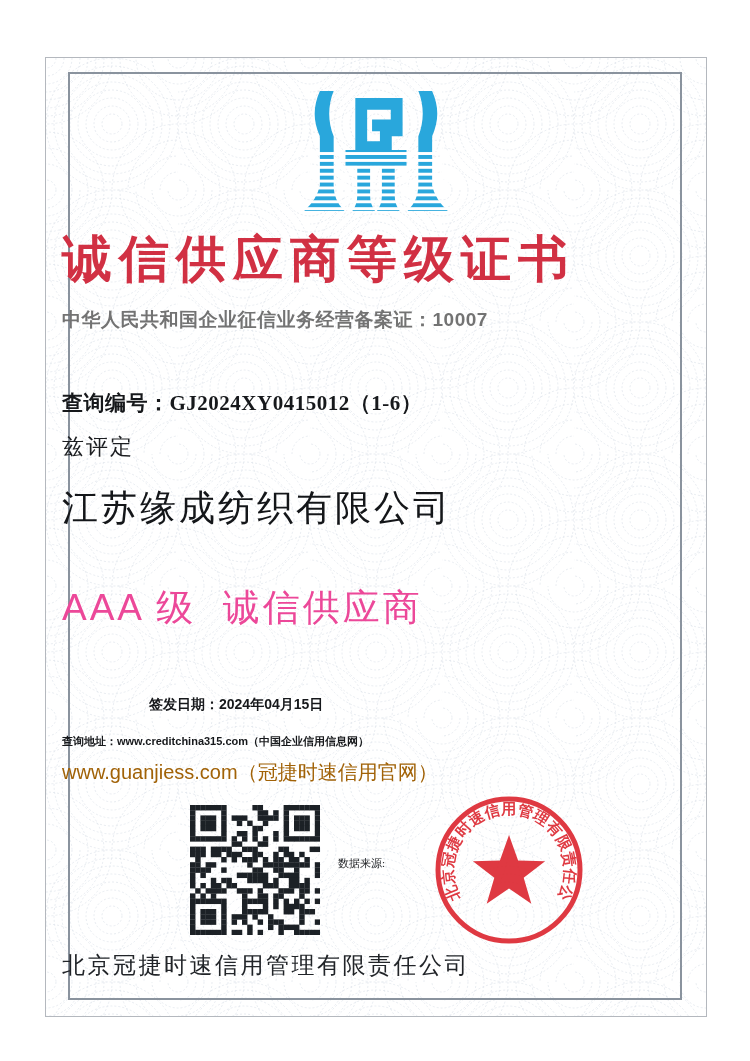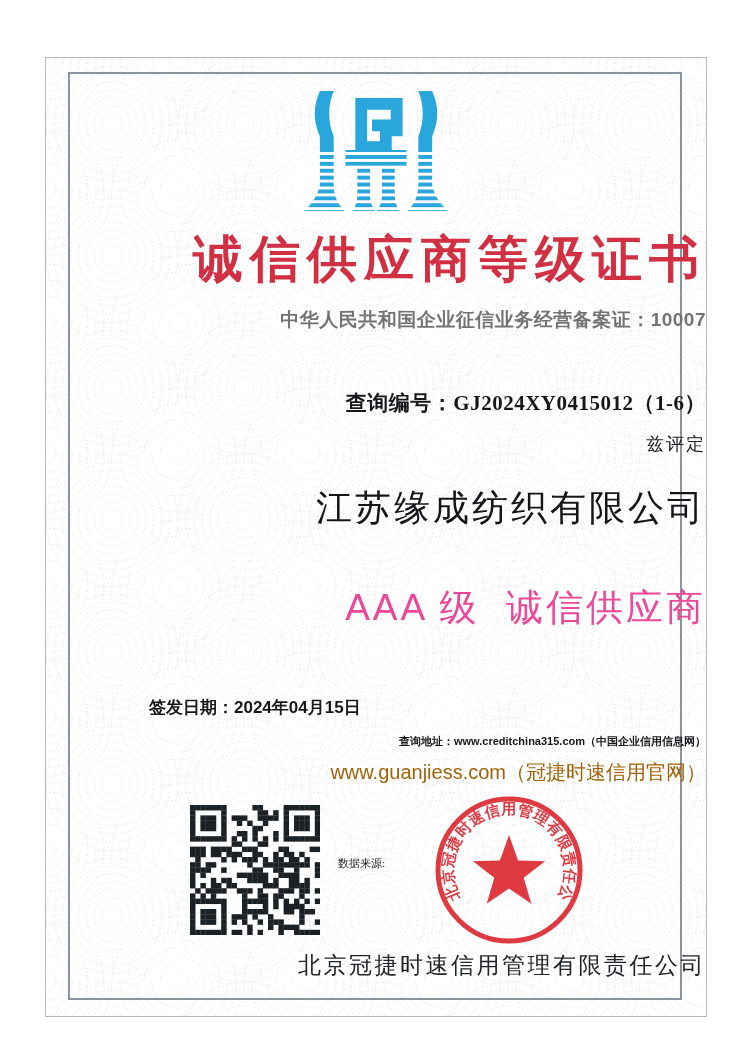--- a/index.html
+++ b/index.html
@@ -11,7 +11,7 @@
   .frame-inner{position:absolute;left:22px;top:14px;width:614px;height:928px;
         border:2px solid #8a939e;box-sizing:border-box;}
   .content{position:absolute;left:0;top:0;width:100%;height:100%;}
-  .abs{position:absolute;left:16px;right:0;text-align:right;}
+  .abs{position:absolute;left:16px;right:0;text-align:left;}
   .logo-wrap{position:absolute;left:0;right:0;top:33px;text-align:center;}
   .title{top:168px;font-size:50px;font-weight:bold;letter-spacing:7px;color:#d13043;}
   .subtitle{top:249px;font-size:19px;font-weight:bold;color:#737373;letter-spacing:.5px;}

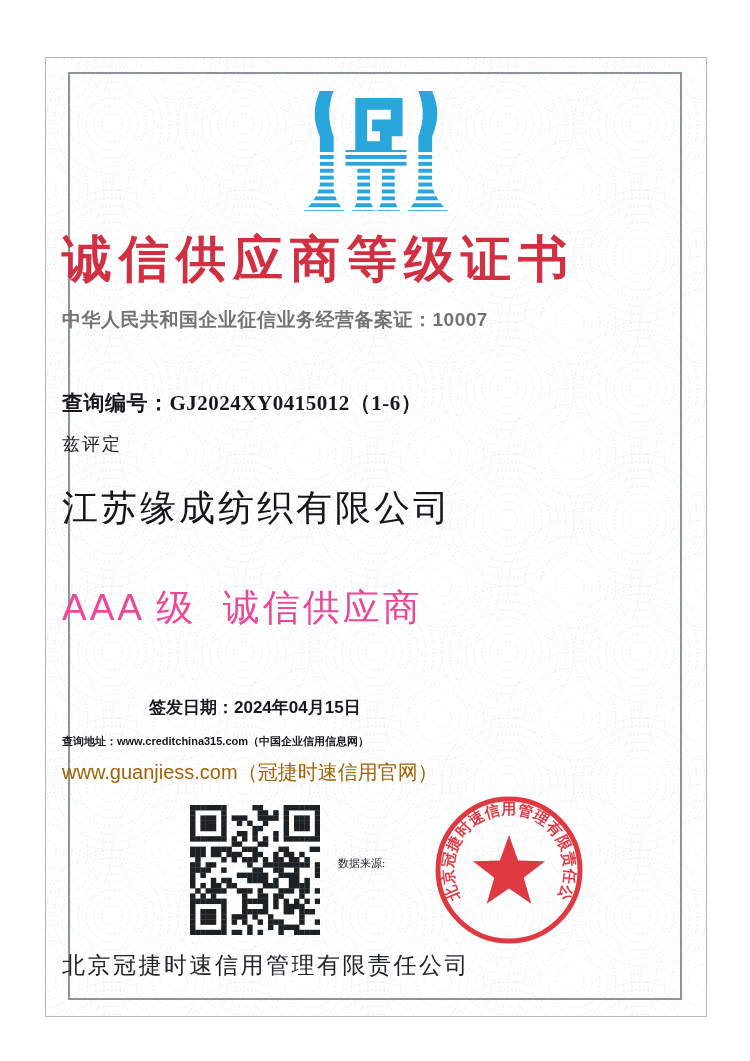--- a/index.html
+++ b/index.html
@@ -17,7 +17,7 @@
   .subtitle{top:249px;font-size:19px;font-weight:bold;color:#737373;letter-spacing:.5px;}
   .query-line{top:320px;font-size:21px;font-weight:bold;color:#16181b;
         font-family:"Liberation Serif","DejaVu Serif",serif;letter-spacing:.5px;margin-top:11px;}
-  .hereby{top:374px;font-size:18px;color:#1b1d20;
+  .hereby{top:374px;font-size:22px;color:#1b1d20;
         font-family:"Liberation Serif","DejaVu Serif",serif;letter-spacing:2px;}
   .company{top:410px;font-size:36px;color:#141619;letter-spacing:3px;
         font-family:"Liberation Serif","DejaVu Serif",serif;margin-top:16px;}

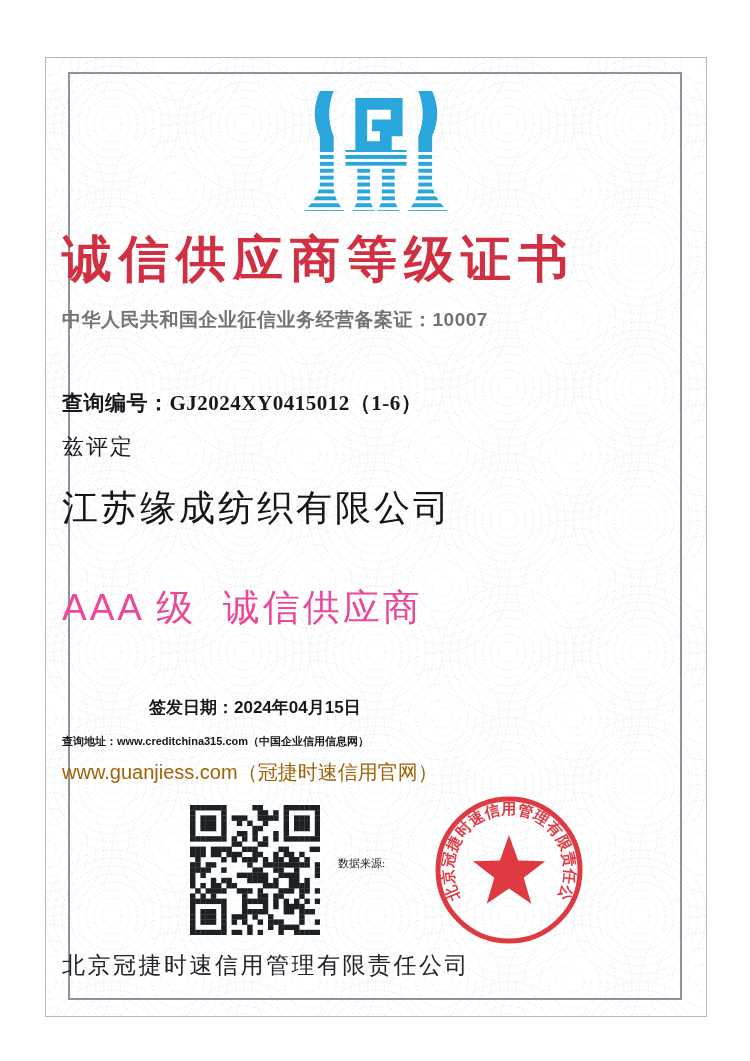--- a/index.html
+++ b/index.html
@@ -22,7 +22,7 @@
   .company{top:410px;font-size:36px;color:#141619;letter-spacing:3px;
         font-family:"Liberation Serif","DejaVu Serif",serif;margin-top:16px;}
   .grade{top:525px;font-size:37px;font-weight:normal;color:#ec4899;letter-spacing:3px;white-space:pre;}
-  .date-item{position:absolute;top:638px;font-size:17px;font-weight:bold;color:#16181b;white-space:nowrap;}
+  .date-item{position:absolute;top:638px;font-size:14px;font-weight:bold;color:#16181b;white-space:nowrap;}
   .date-issue{left:103px;}
   .date-valid{left:345px;}
   .url-line1{top:676px;font-size:11px;font-weight:bold;color:#16181b;white-space:nowrap;}

